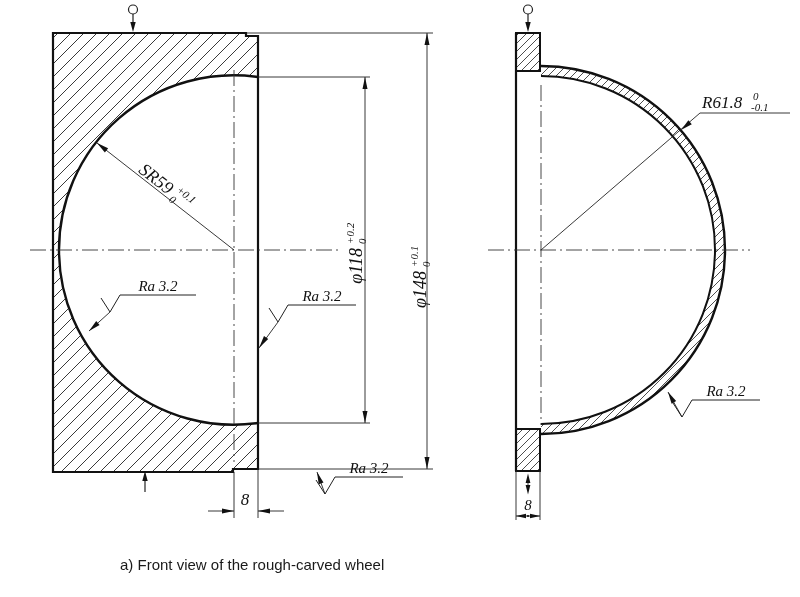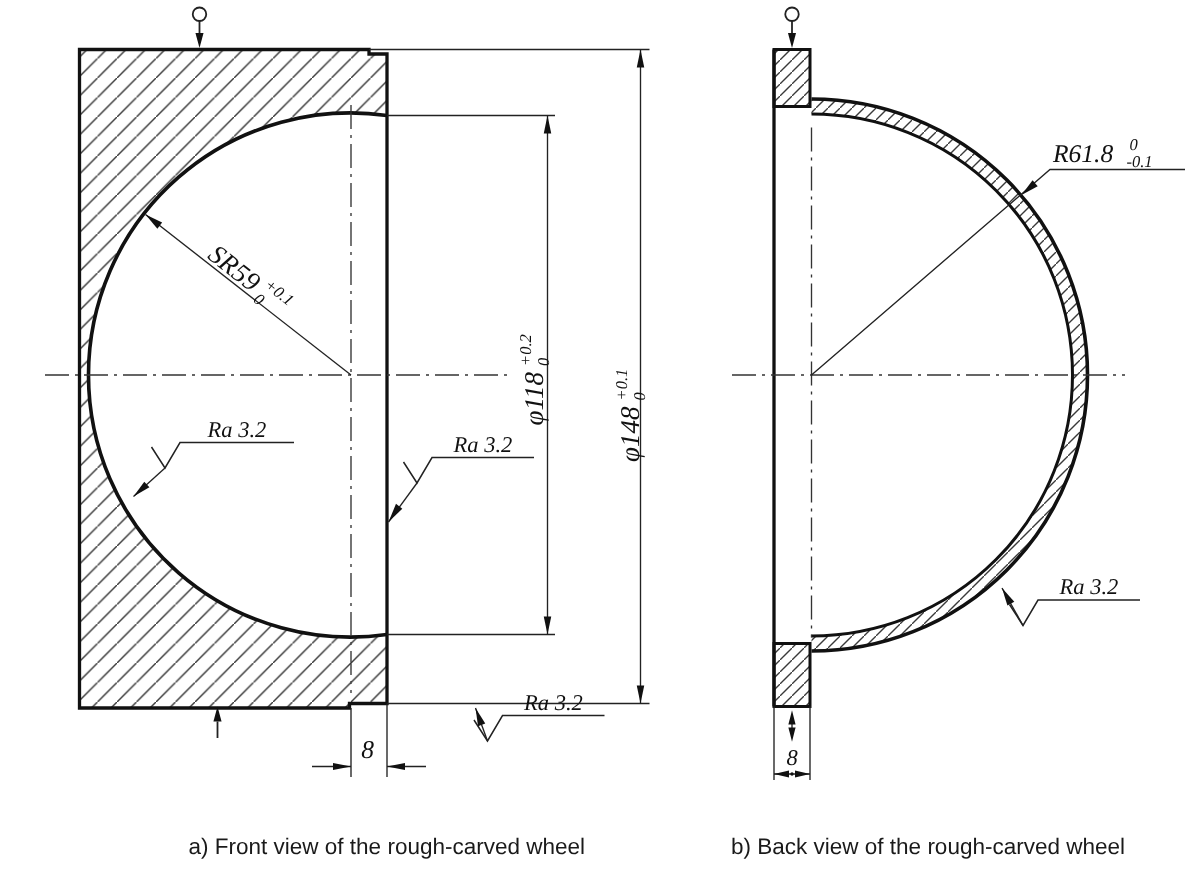--- a/index.html
+++ b/index.html
@@ -6,7 +6,7 @@
   .stage{position:relative;width:800px;height:597px;background:#fff;overflow:hidden;
          font-family:"Liberation Serif", serif;}
   .caption{position:absolute;top:556px;font-family:"Liberation Sans", sans-serif;
-           font-size:15px;color:#1a1a1a;text-align:right;white-space:nowrap;}
+           font-size:15px;color:#1a1a1a;text-align:left;white-space:nowrap;}
   #cap-front{left:120px;width:270px;}
   #cap-back{left:480px;width:270px;}
   svg text{fill:#111;}

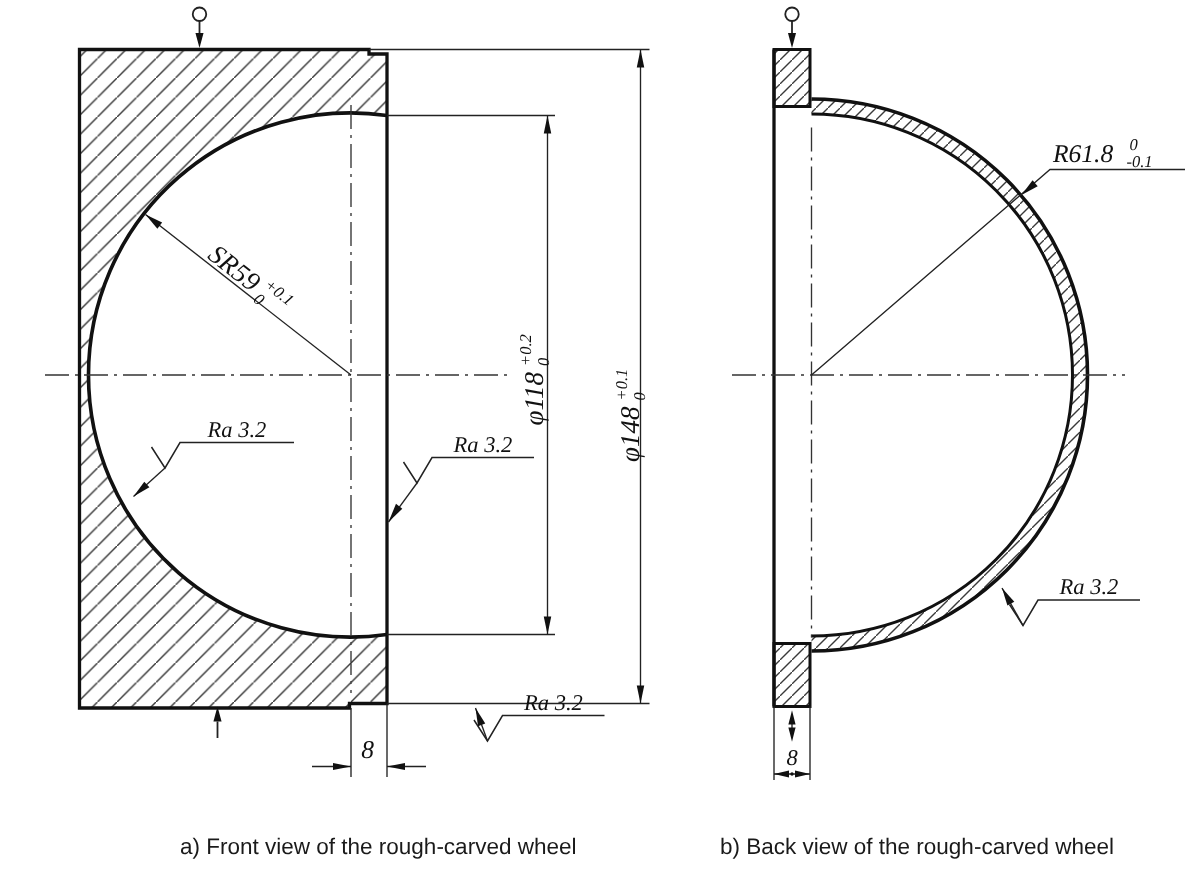--- a/index.html
+++ b/index.html
@@ -162,7 +162,6 @@
 </svg>
 
 <div class="caption" id="cap-front">a) Front view of the rough-carved wheel</div>
-<div class="caption" id="cap-back">b) Back view of the rough-carved wheel</div>
 
 </div>
 

